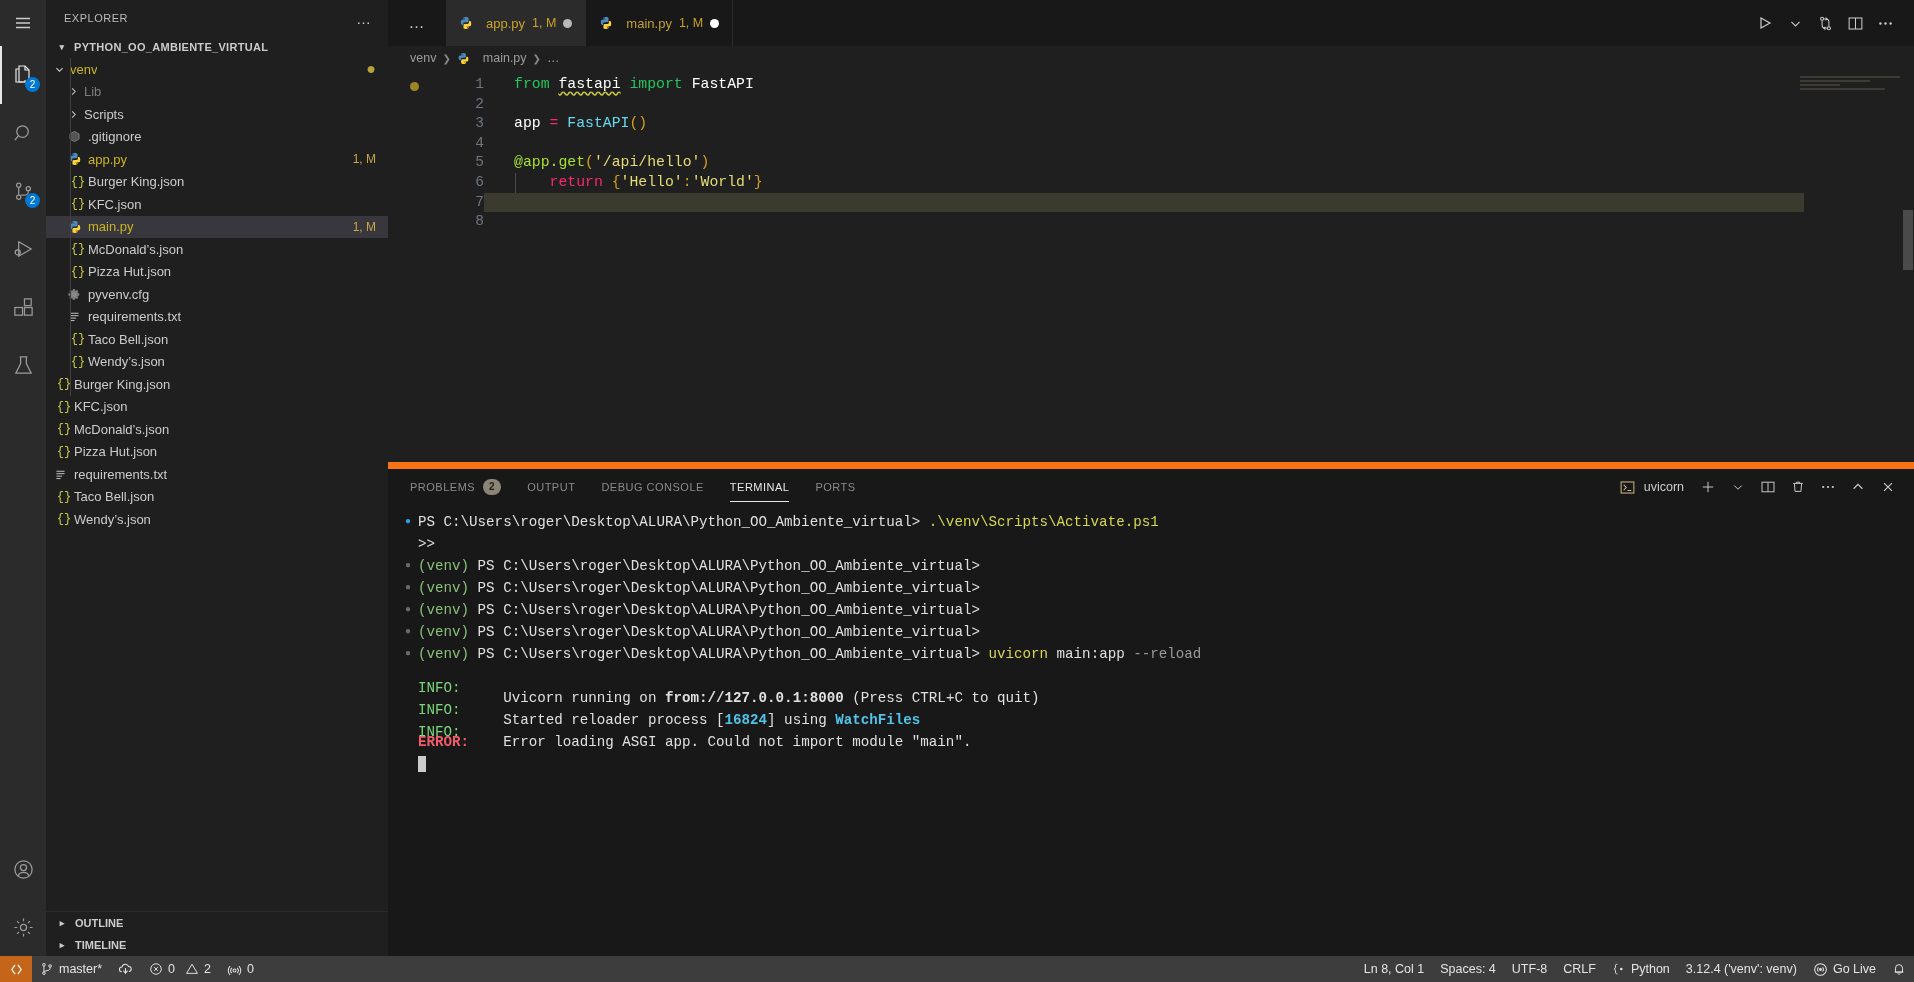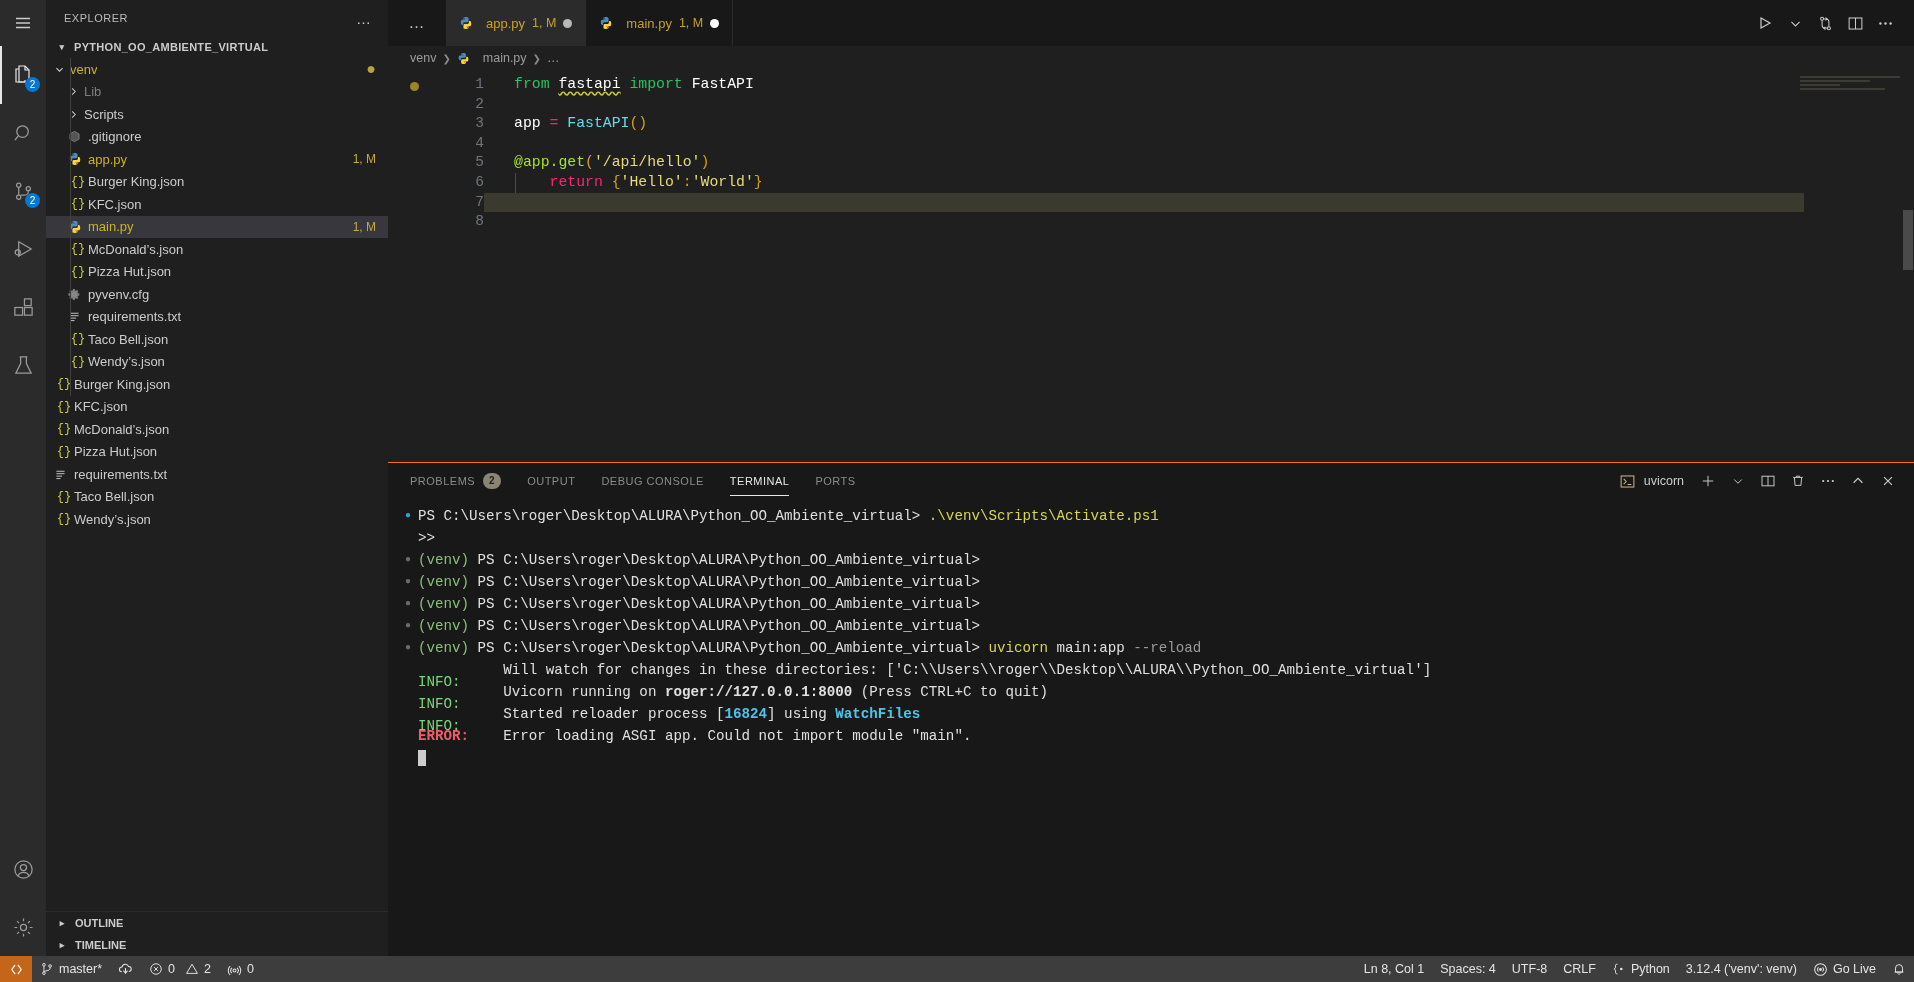--- a/index.html
+++ b/index.html
@@ -124,7 +124,7 @@
   .editor-scroll .thumb { position: absolute; right: 1px; top: 140px; width: 10px; height: 60px; background: #4a4a4a; }
 
   
-  .panel { height: 494px; flex: 0 0 494px; background: #181818; display: flex; flex-direction: column; border-top: 1px solid #f97316; }
+  .panel { height: 494px; flex: 0 0 494px; background: #181818; display: flex; flex-direction: column; border-top: 7px solid #f97316; }
   .panel-head { height: 36px; display: flex; align-items: center; padding-left: 22px; }
   .ptab {
     font-size: 11px; letter-spacing: .5px; color: #8b8b8b; margin-right: 26px; position: relative;

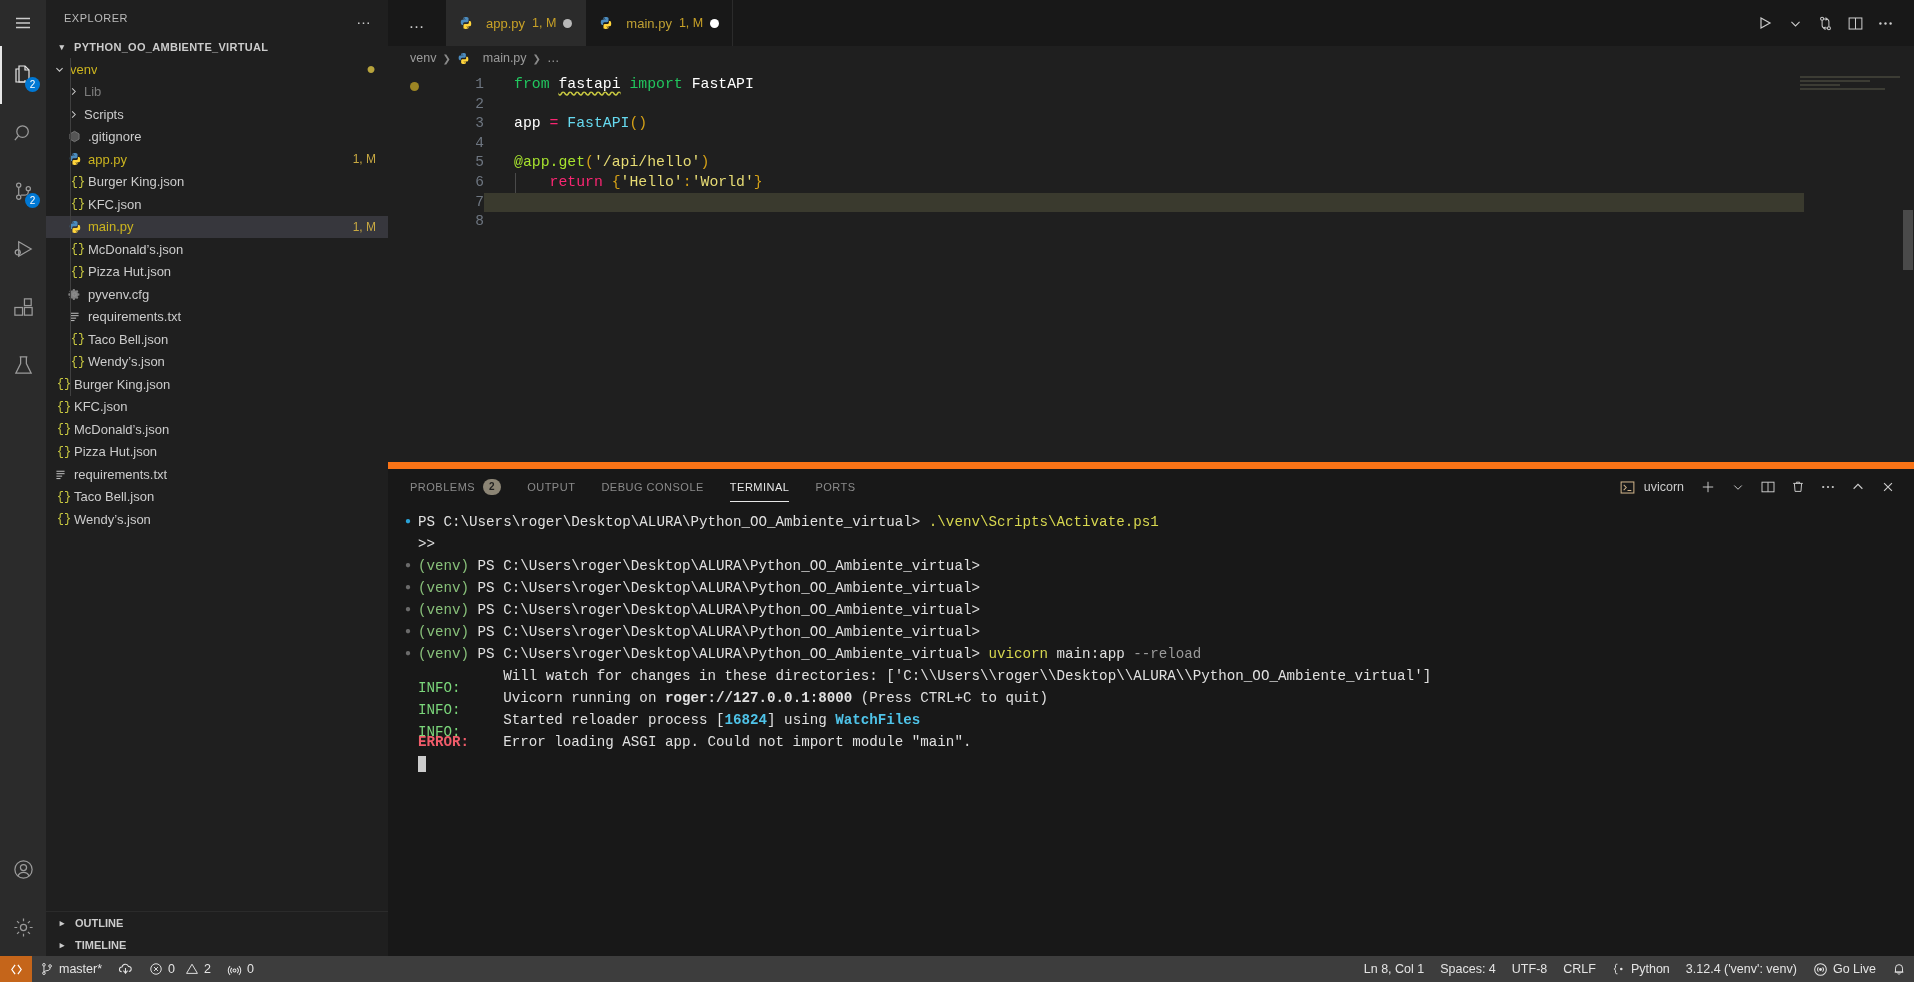--- a/index.html
+++ b/index.html
@@ -578,7 +578,7 @@
             <div class="tline"><span class="tmark grey">●</span><span class="t-venv">(venv) </span><span class="t-white">PS C:\Users\roger\Desktop\ALURA\Python_OO_Ambiente_virtual&gt;</span></div>
             <div class="tline"><span class="tmark grey">●</span><span class="t-venv">(venv) </span><span class="t-white">PS C:\Users\roger\Desktop\ALURA\Python_OO_Ambiente_virtual&gt;</span></div>
             <div class="tline"><span class="tmark grey">●</span><span class="t-venv">(venv) </span><span class="t-white">PS C:\Users\roger\Desktop\ALURA\Python_OO_Ambiente_virtual&gt; </span><span class="t-cmd">uvicorn</span><span class="t-white"> main:app </span><span class="t-dim">--reload</span></div>
-            <div class="tline"><span class="tmark "></span><span class="t-info">INFO:</span><span class="t-white">     Will watch for changes in these directories: ['C:\\Users\\roger\\Desktop\\ALURA\\Python_OO_Ambiente_virtual']</span></div>
+            <div class="tline"><span class="tmark "></span><span class="t-info">INFO:</span></div>
             <div class="tline"><span class="tmark "></span><span class="t-info">INFO:</span><span class="t-white">     Uvicorn running on </span><span class="t-bold">roger://127.0.0.1:8000</span><span class="t-white"> (Press CTRL+C to quit)</span></div>
             <div class="tline"><span class="tmark "></span><span class="t-info">INFO:</span><span class="t-white">     Started reloader process [</span><span class="t-num">16824</span><span class="t-white">] using </span><span class="t-cyan">WatchFiles</span></div>
             <div class="tline"><span class="tmark "></span><span class="t-error">ERROR:</span><span class="t-white">    Error loading ASGI app. Could not import module "main".</span></div>

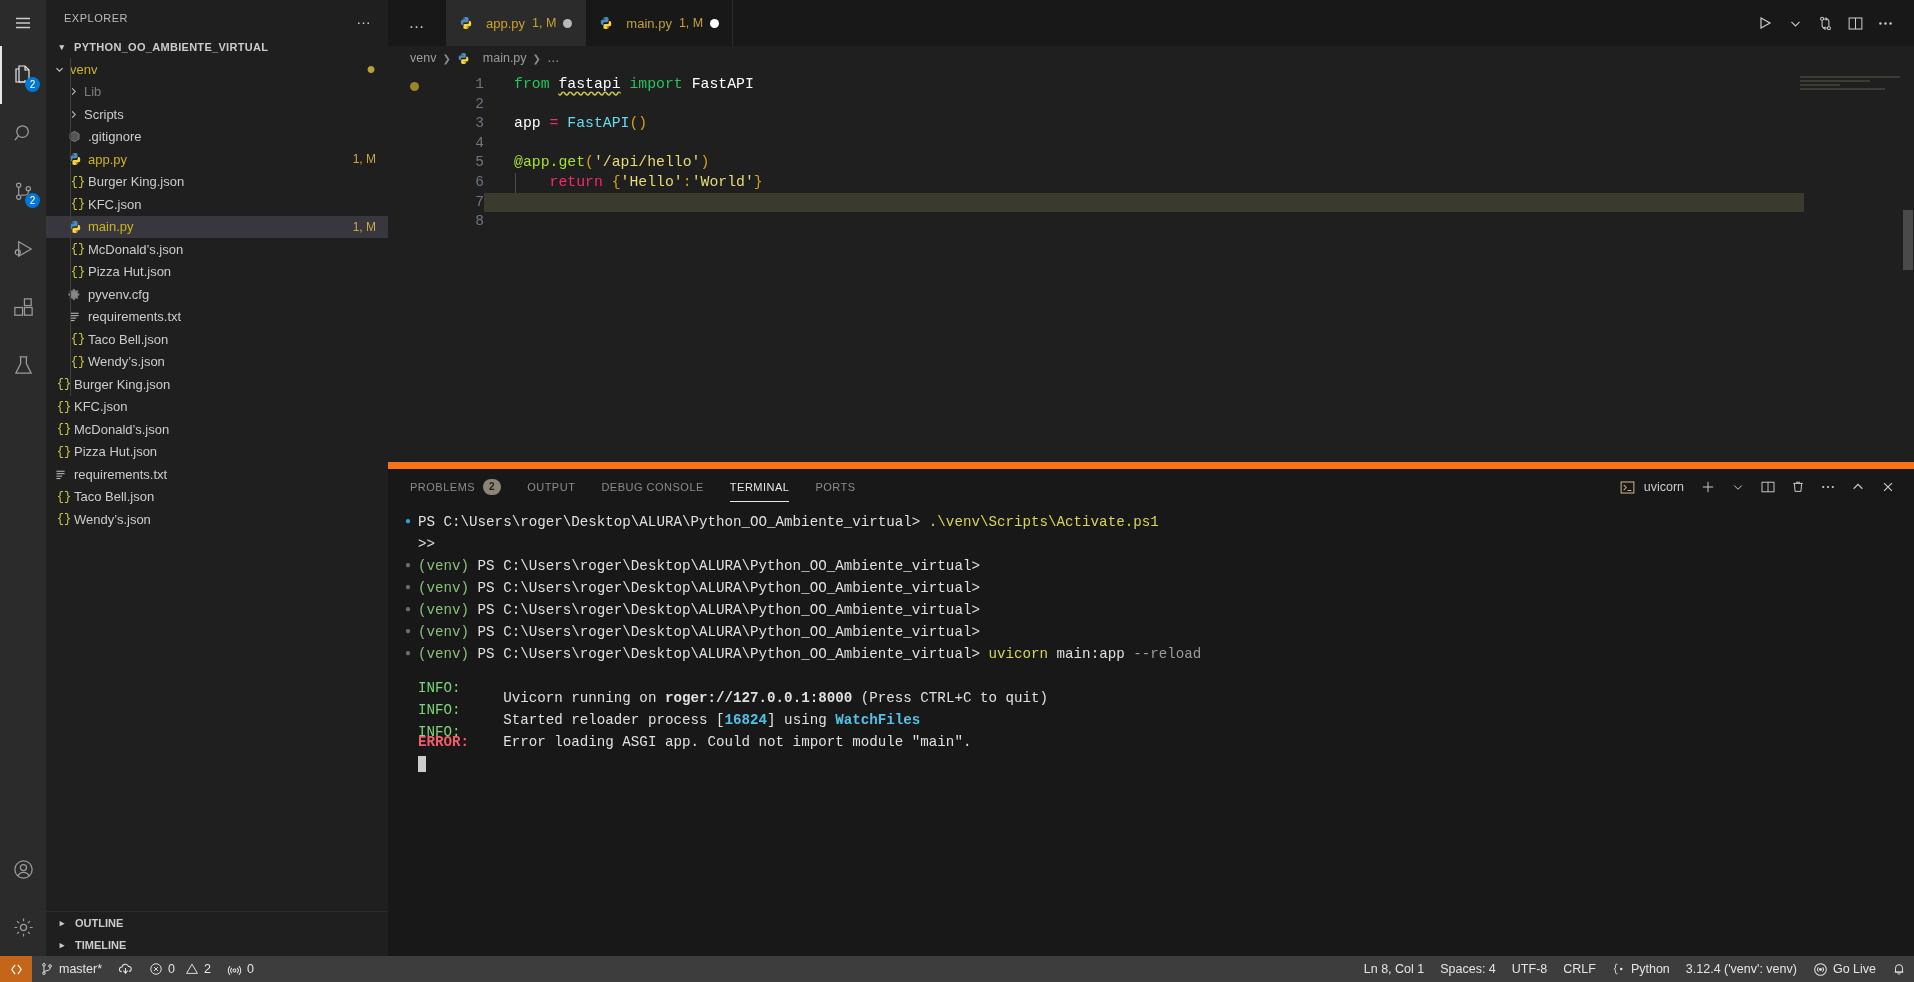--- a/index.html
+++ b/index.html
@@ -579,7 +579,7 @@
             <div class="tline"><span class="tmark grey">●</span><span class="t-venv">(venv) </span><span class="t-white">PS C:\Users\roger\Desktop\ALURA\Python_OO_Ambiente_virtual&gt;</span></div>
             <div class="tline"><span class="tmark grey">●</span><span class="t-venv">(venv) </span><span class="t-white">PS C:\Users\roger\Desktop\ALURA\Python_OO_Ambiente_virtual&gt; </span><span class="t-cmd">uvicorn</span><span class="t-white"> main:app </span><span class="t-dim">--reload</span></div>
             <div class="tline"><span class="tmark "></span><span class="t-info">INFO:</span></div>
-            <div class="tline"><span class="tmark "></span><span class="t-info">INFO:</span><span class="t-white">     Uvicorn running on </span><span class="t-bold">roger://127.0.0.1:8000</span><span class="t-white"> (Press CTRL+C to quit)</span></div>
+            <div class="tline"><span class="tmark "></span><span class="t-info">INFO:</span><span class="t-white">     Uvicorn running on </span><span class="t-bold">from://127.0.0.1:8000</span><span class="t-white"> (Press CTRL+C to quit)</span></div>
             <div class="tline"><span class="tmark "></span><span class="t-info">INFO:</span><span class="t-white">     Started reloader process [</span><span class="t-num">16824</span><span class="t-white">] using </span><span class="t-cyan">WatchFiles</span></div>
             <div class="tline"><span class="tmark "></span><span class="t-error">ERROR:</span><span class="t-white">    Error loading ASGI app. Could not import module "main".</span></div>
             <div class="tline"><span class="tmark"></span><span class="cursor"></span></div>

